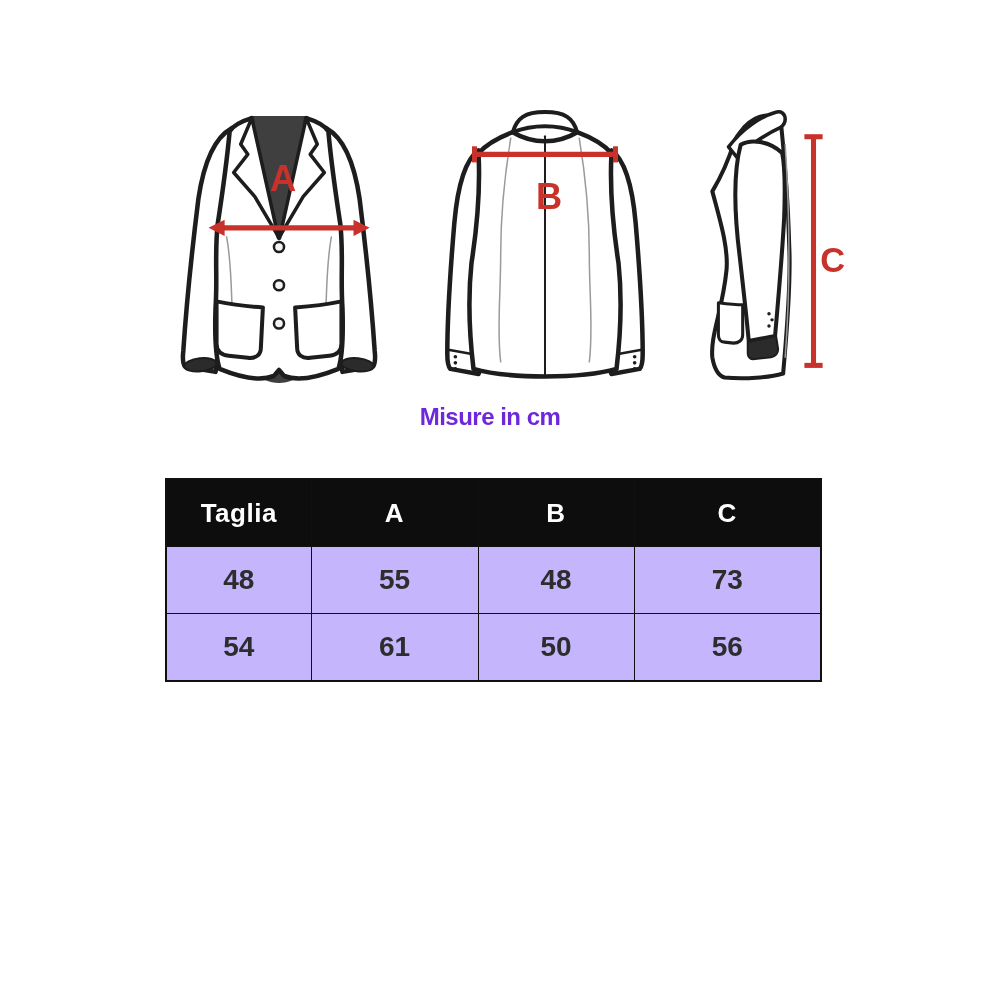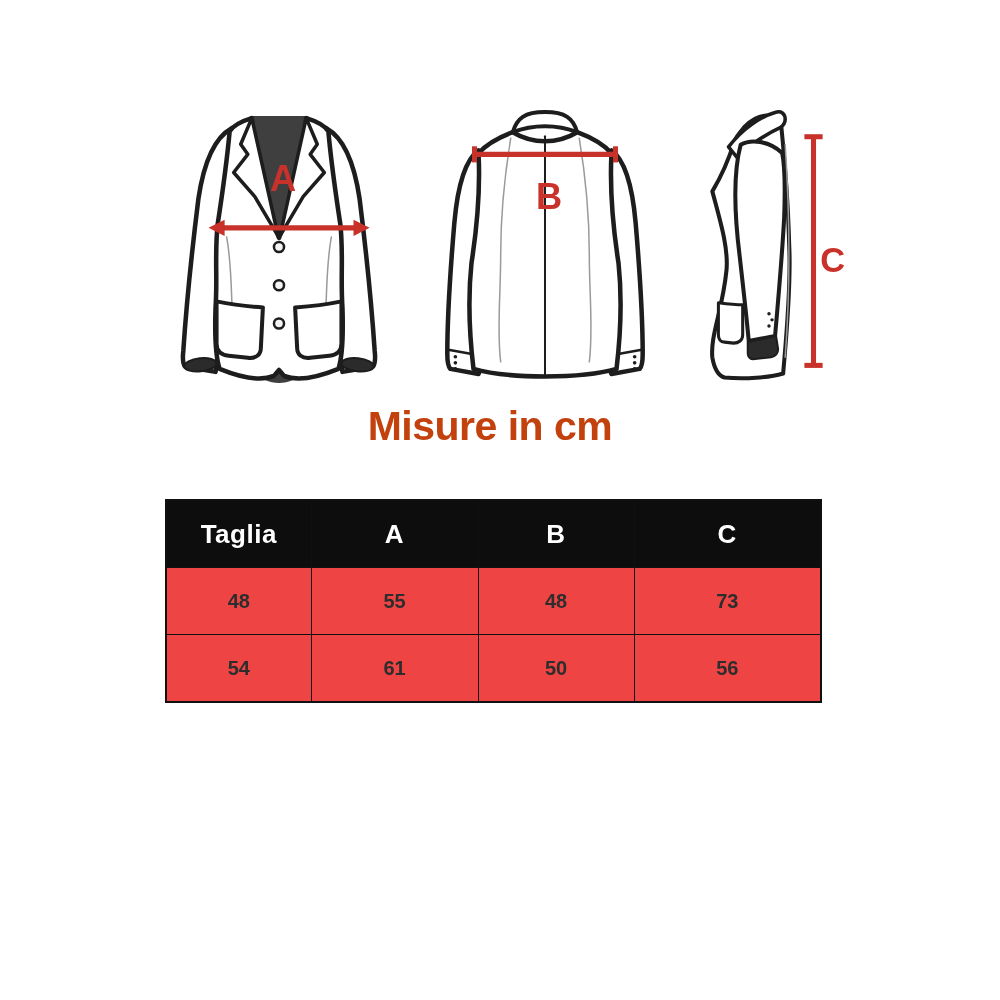--- a/index.html
+++ b/index.html
@@ -13,7 +13,7 @@
   #fig-side {left:684px;top:104px;width:172px;height:284px;}
   .title{
     position:absolute;left:160px;top:403px;width:660px;height:44px;
-    text-align:center;font-size:41px;font-weight:bold;color:#c2410c;
+    text-align:center;font-size:24px;font-weight:bold;color:#6d28d9;
     letter-spacing:-0.5px;
   }
   table.size-table{

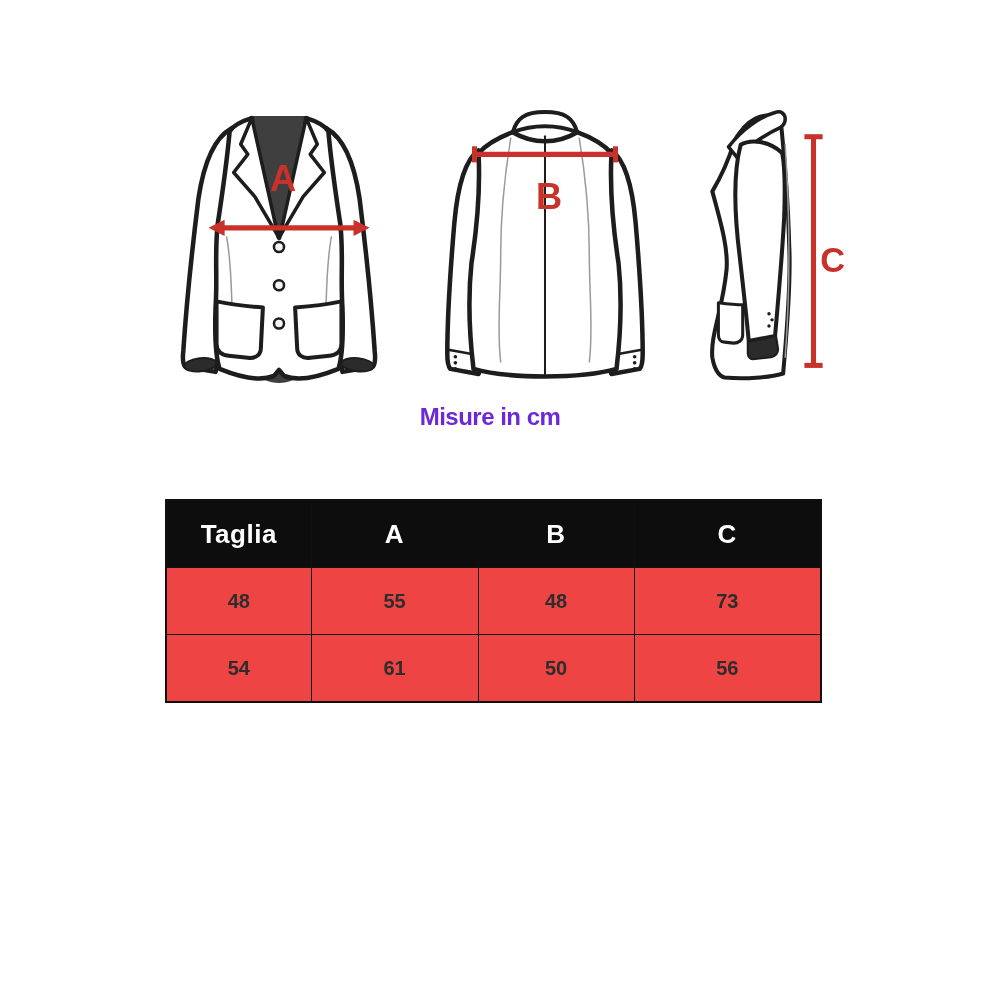--- a/index.html
+++ b/index.html
@@ -17,7 +17,7 @@
     letter-spacing:-0.5px;
   }
   table.size-table{
-    position:absolute;left:165px;top:499px;width:655px;
+    position:absolute;left:165px;top:478px;width:655px;
     border-collapse:collapse;table-layout:fixed;
     border:2.5px solid #101010;
   }

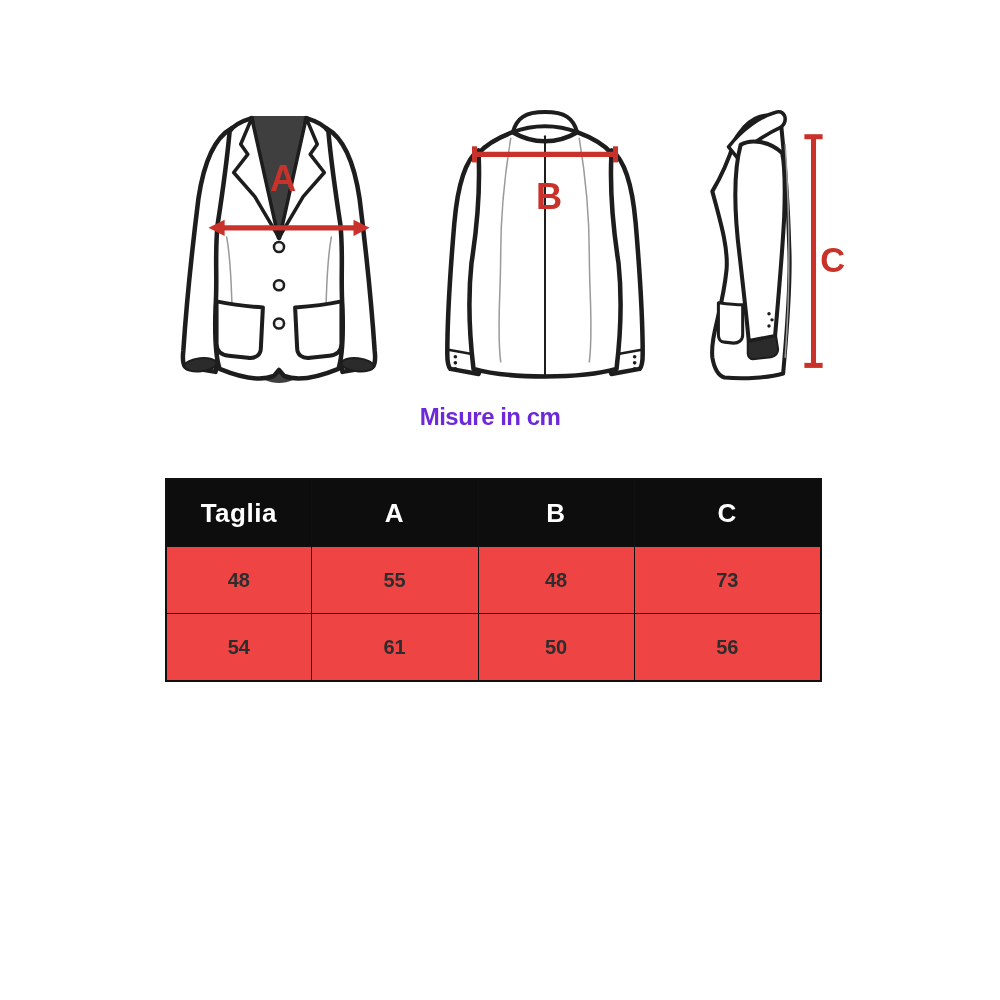--- a/index.html
+++ b/index.html
@@ -29,7 +29,7 @@
     background:#0d0d0d;color:#ffffff;height:66px;font-size:26px;letter-spacing:0.5px;
   }
   table.size-table tbody td{
-    background:#ef4444;color:#2d2d2d;height:66px;font-size:20px;
+    background:#c4b5fd;color:#2d2d2d;height:66px;font-size:28px;
   }
   svg .outline{fill:#ffffff;stroke:#1d1d1d;stroke-width:4.5;stroke-linejoin:round;stroke-linecap:round;}
   svg .thin{fill:none;stroke:#1d1d1d;stroke-width:2.5;stroke-linecap:round;}

